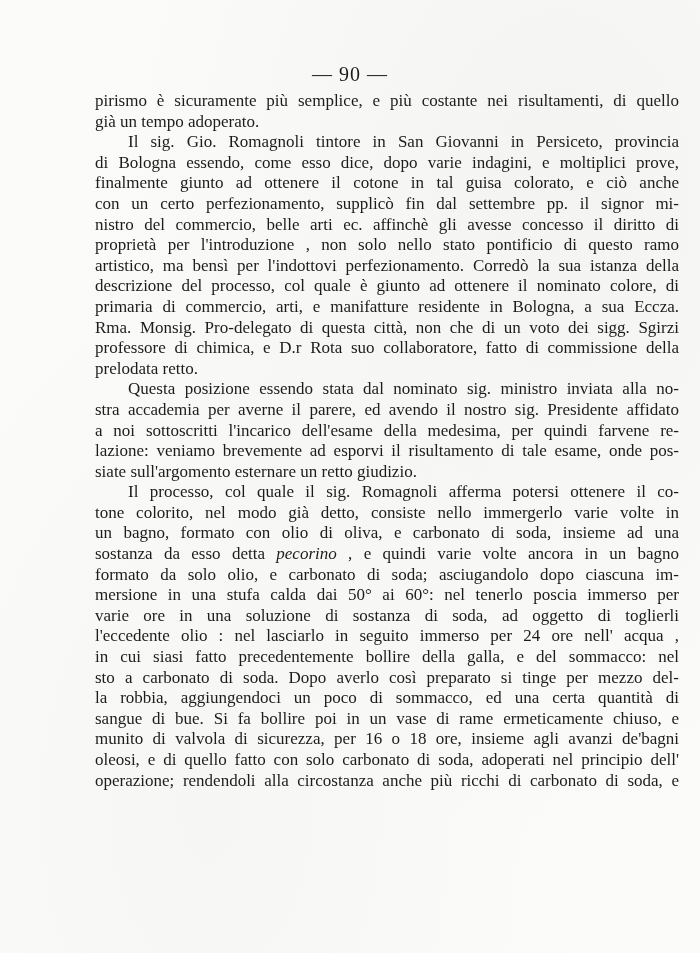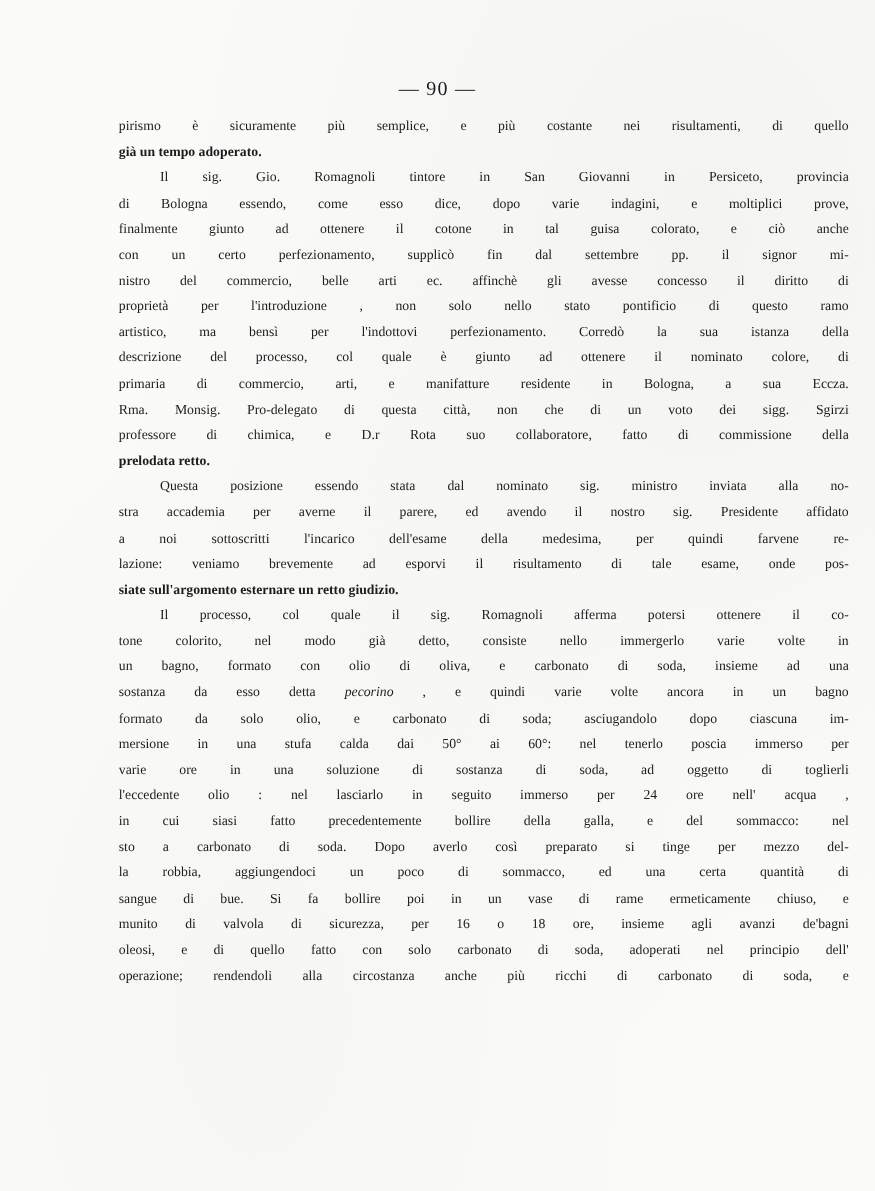--- a/index.html
+++ b/index.html
@@ -19,7 +19,7 @@
   }
   .page-number {
     position: absolute; left: 0; width: 700px; top: 63px;
-    text-align: center; font-size: 16px; letter-spacing: 1px;
+    text-align: center; font-size: 20px; letter-spacing: 1px;
   }
   .body-text {
     position: absolute; left: 95px; top: 91px; width: 584px;

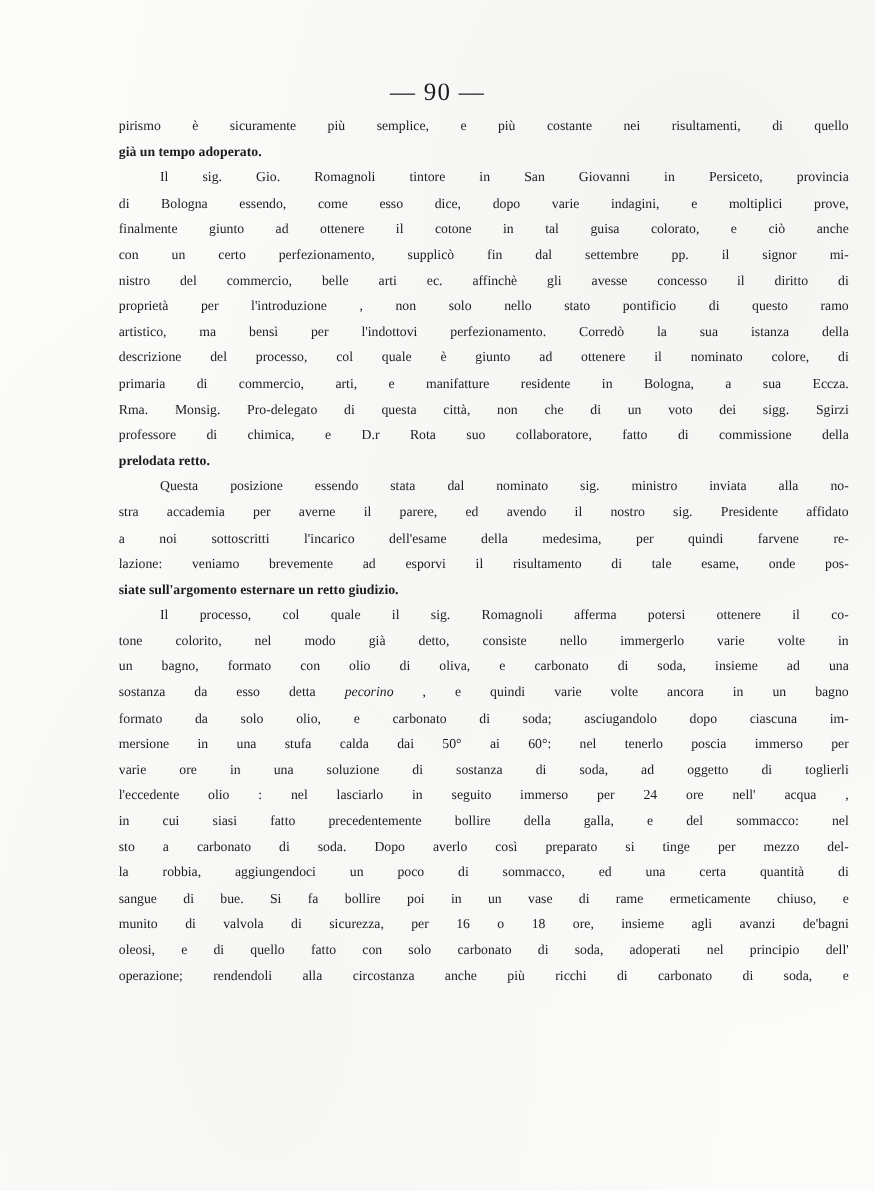--- a/index.html
+++ b/index.html
@@ -26,7 +26,7 @@
   }
   .line {
     display: block; height: 20.6px; line-height: 20.6px;
-    font-size: 11px; white-space: nowrap;
+    font-size: 17px; white-space: nowrap;
     text-align: justify; text-align-last: justify;
     overflow: hidden;
   }

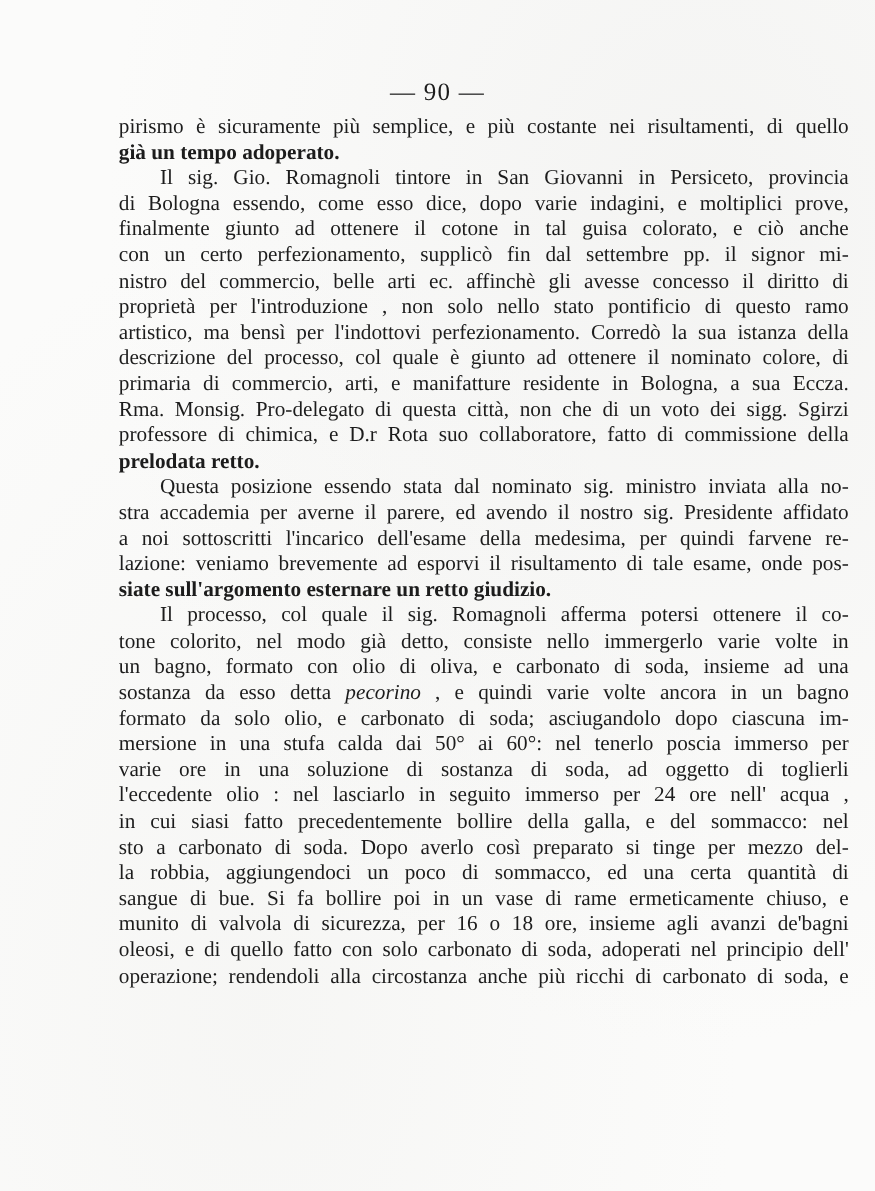--- a/index.html
+++ b/index.html
@@ -30,7 +30,7 @@
     text-align: justify; text-align-last: justify;
     overflow: hidden;
   }
-  .line.last { text-align-last: left; font-weight: bold; }
+  .line.last { text-align-last: left; }
   .line.indent { padding-left: 33px; }
   .ital { font-style: italic; }
 </style>

